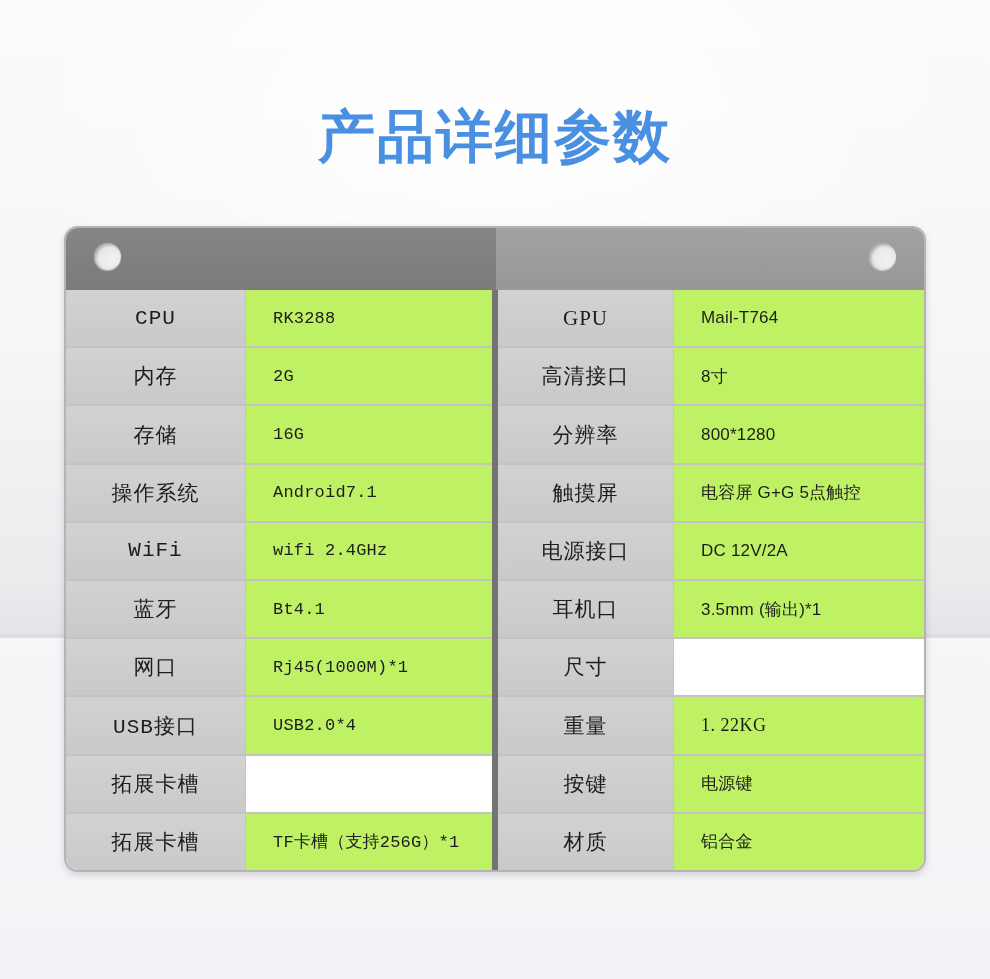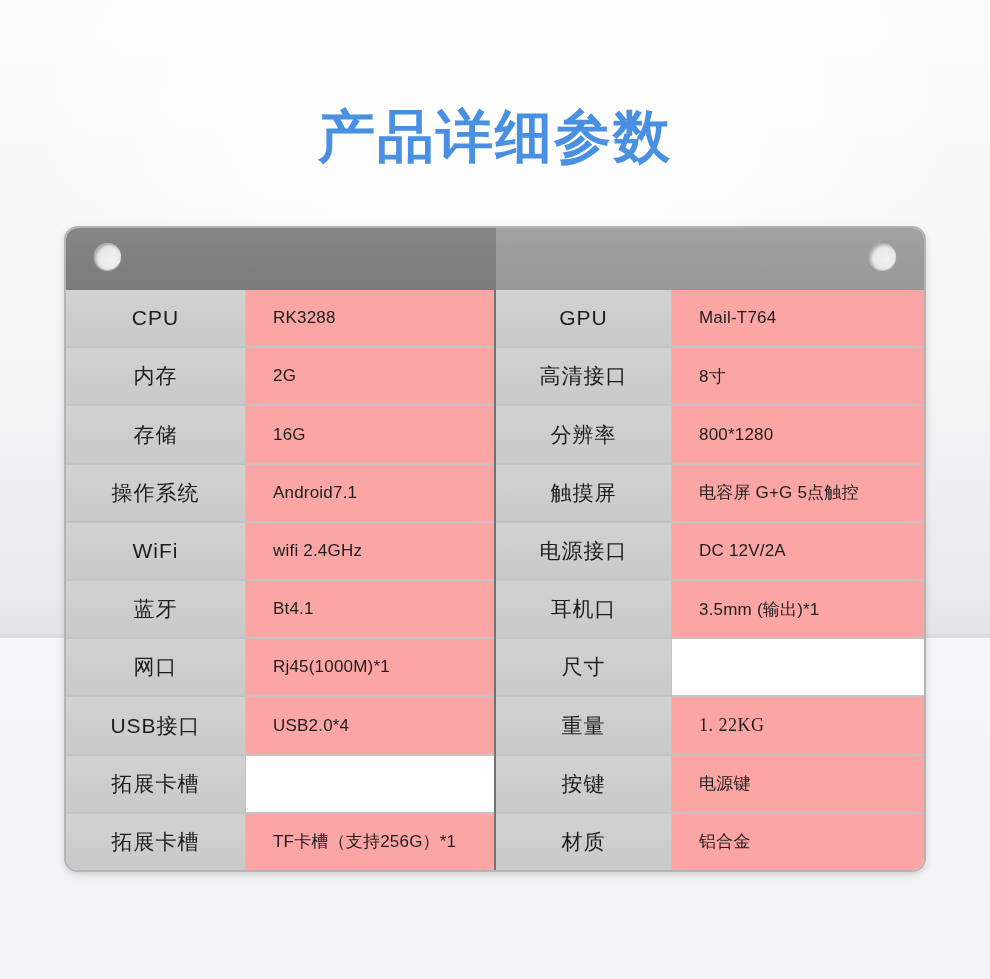--- a/index.html
+++ b/index.html
@@ -108,7 +108,7 @@
     flex-direction: column;
     flex: 1;
   }
-  .half.left  { border-right: 2px solid #737373; }
+  .half.left  { border-right: 6px solid #737373; font-family: Liberation Mono, monospace; }
 
   .row {
     display: flex;

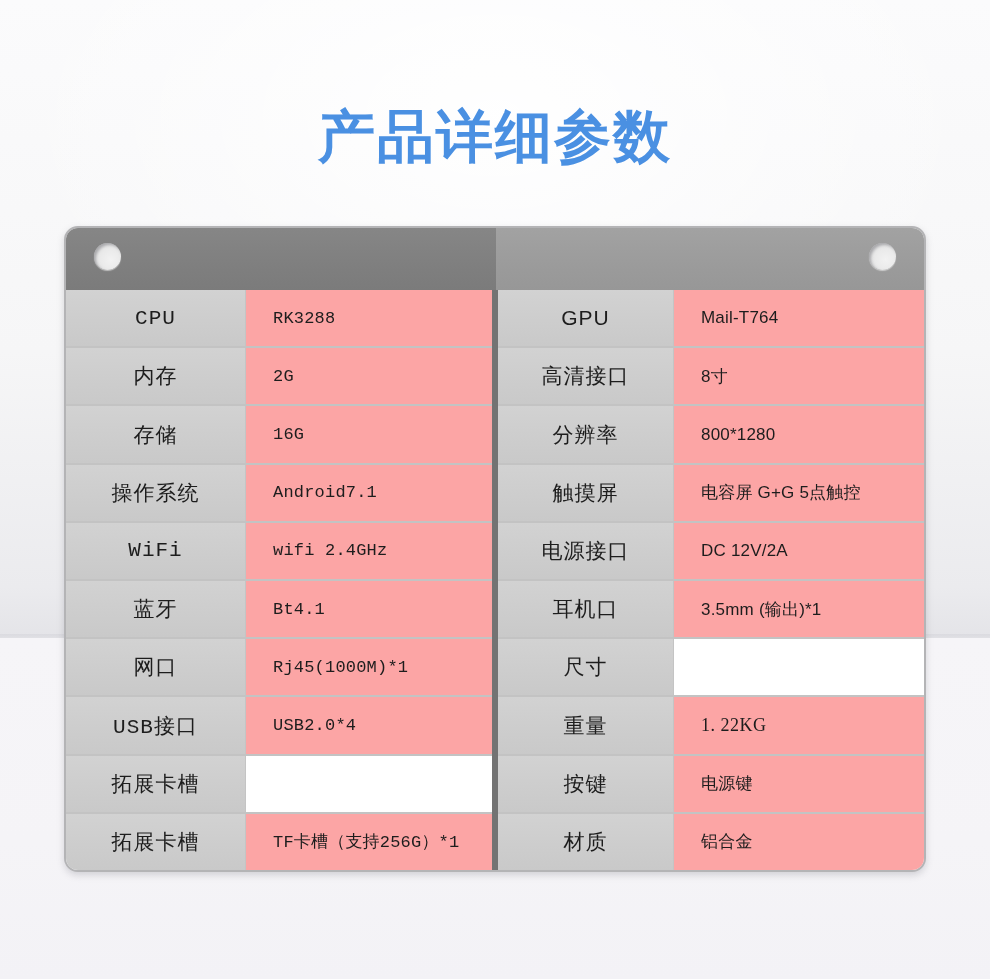--- a/index.html
+++ b/index.html
@@ -132,7 +132,7 @@
 
   .cell-value {
     flex: 1;
-    background: #fca5a5;
+    background: #bef264;
     display: flex;
     align-items: center;
     padding-left: 27px;

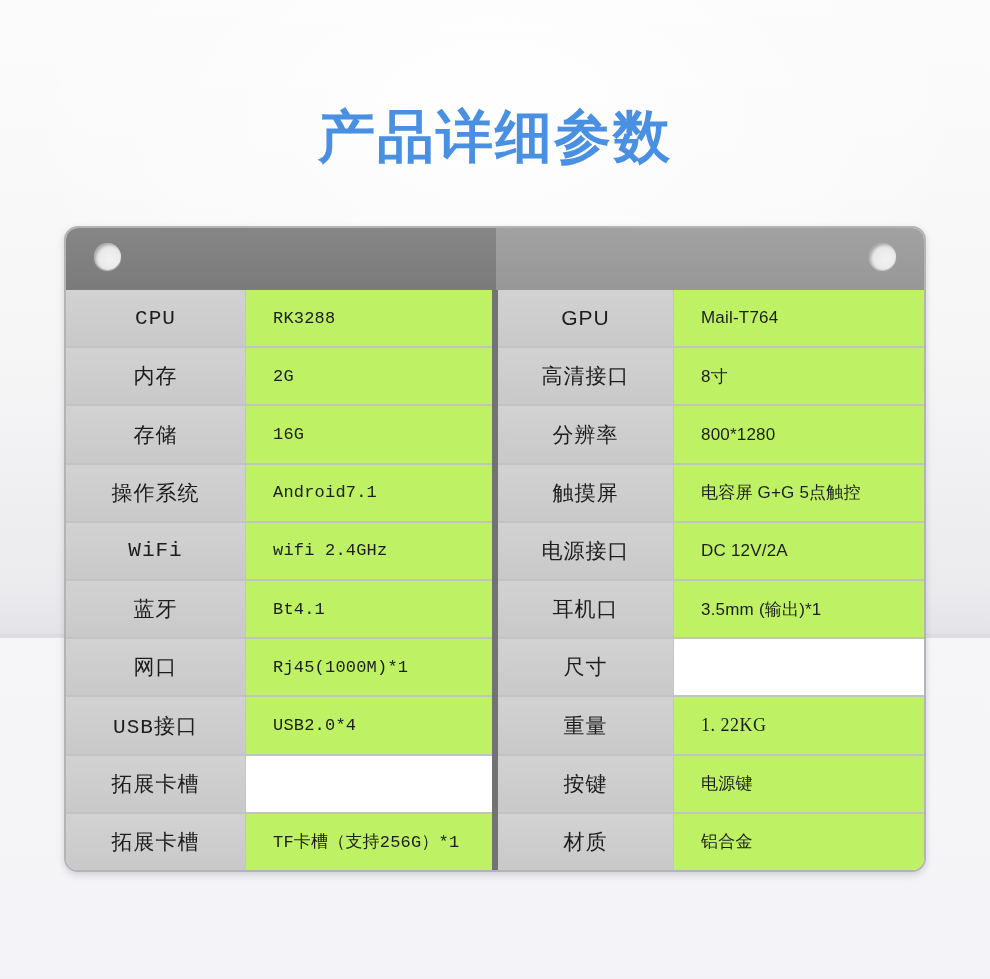--- a/index.html
+++ b/index.html
@@ -128,7 +128,7 @@
     letter-spacing: 1px;
     border-right: 1px solid #c4c4c4;
   }
-  .half.right .cell-label { width: 176px; }
+  .half.right .cell-label { width: 176px; font-family: Liberation Serif, serif; }
 
   .cell-value {
     flex: 1;

